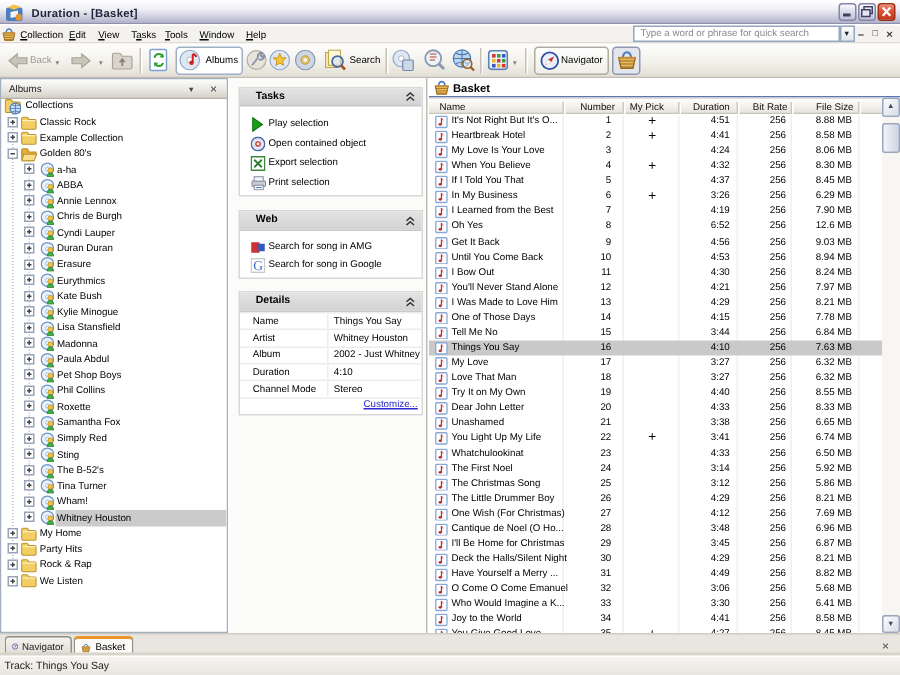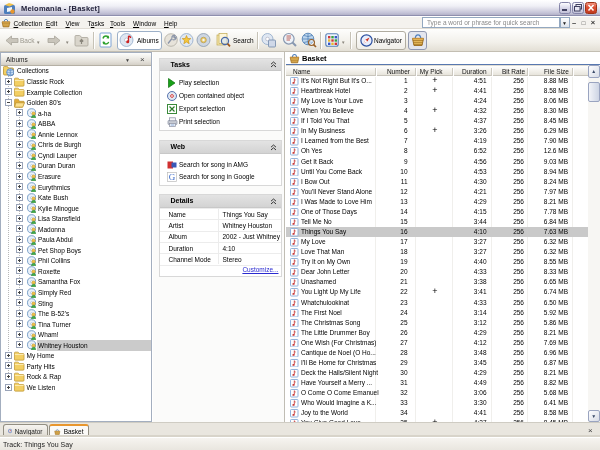--- a/index.html
+++ b/index.html
@@ -69,7 +69,7 @@
         <circle cx="9.5" cy="9.5" r="2.2" fill="#e8962e"></circle>
       </svg>
     </div>
-<div class="abs txt">Melomania - [Basket]</div>
+<div class="abs txt">Duration - [Basket]</div>
 <div class="abs winbtn" style="left:558.5px;">
       <div style="margin-top:6px;margin-left:2.5px;width:5px;height:2px;background:#404060;"></div>
     </div>

